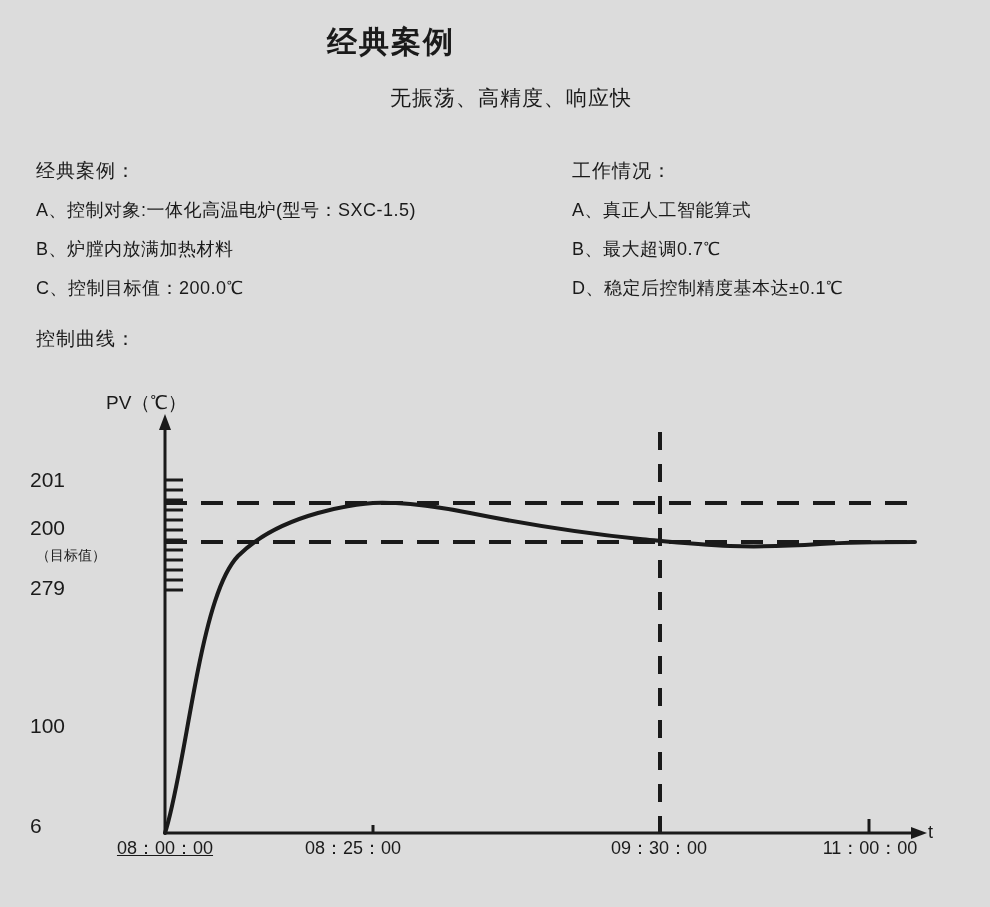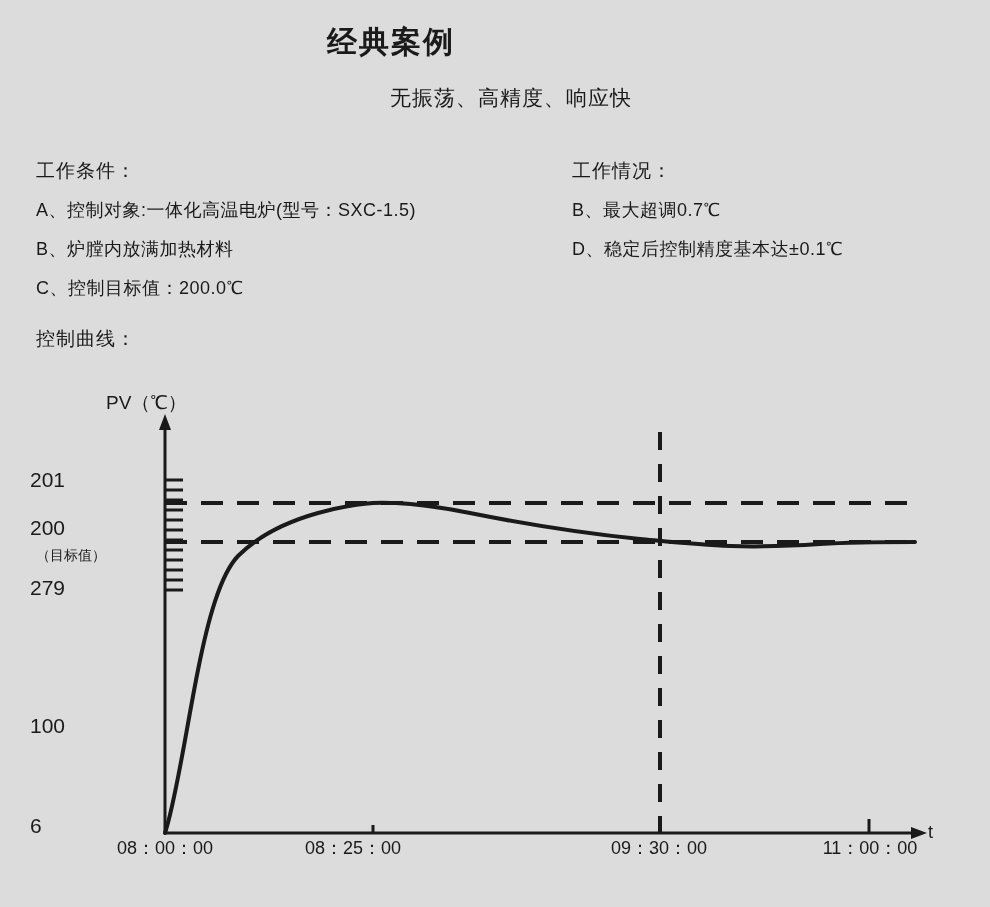--- a/index.html
+++ b/index.html
@@ -123,7 +123,7 @@
   <div class="subtitle">无振荡、高精度、响应快</div>
 
   <div class="col-left">
-    <div class="col-head">工作条件：</div>
+    <div class="col-head">经典案例：</div>
     <div class="col-item">A、控制对象:一体化高温电炉(型号：SXC-1.5)</div>
     <div class="col-item">B、炉膛内放满加热材料</div>
     <div class="col-item">C、控制目标值：200.0℃</div>

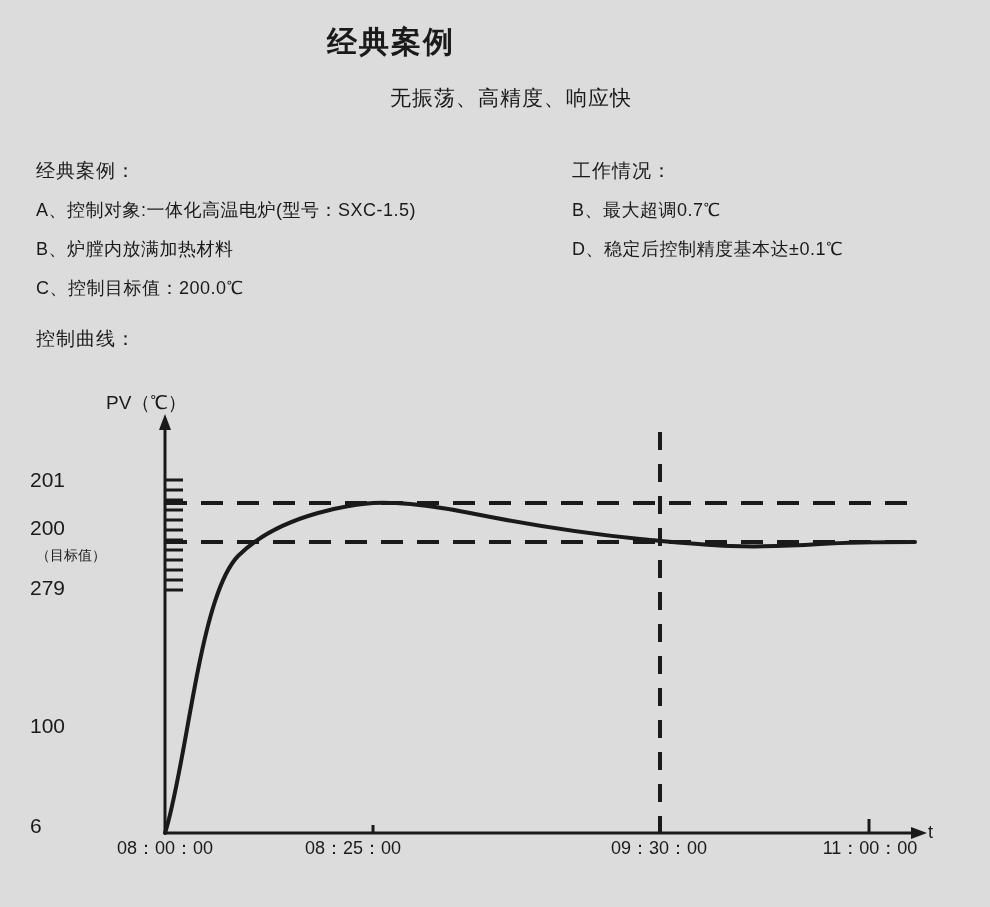--- a/index.html
+++ b/index.html
@@ -131,6 +131,7 @@
 
   <div class="col-right">
     <div class="col-head">工作情况：</div>
+    <div class="col-item">A、真正人工智能算式</div>
     <div class="col-item">B、最大超调0.7℃</div>
     <div class="col-item">D、稳定后控制精度基本达±0.1℃</div>
   </div>

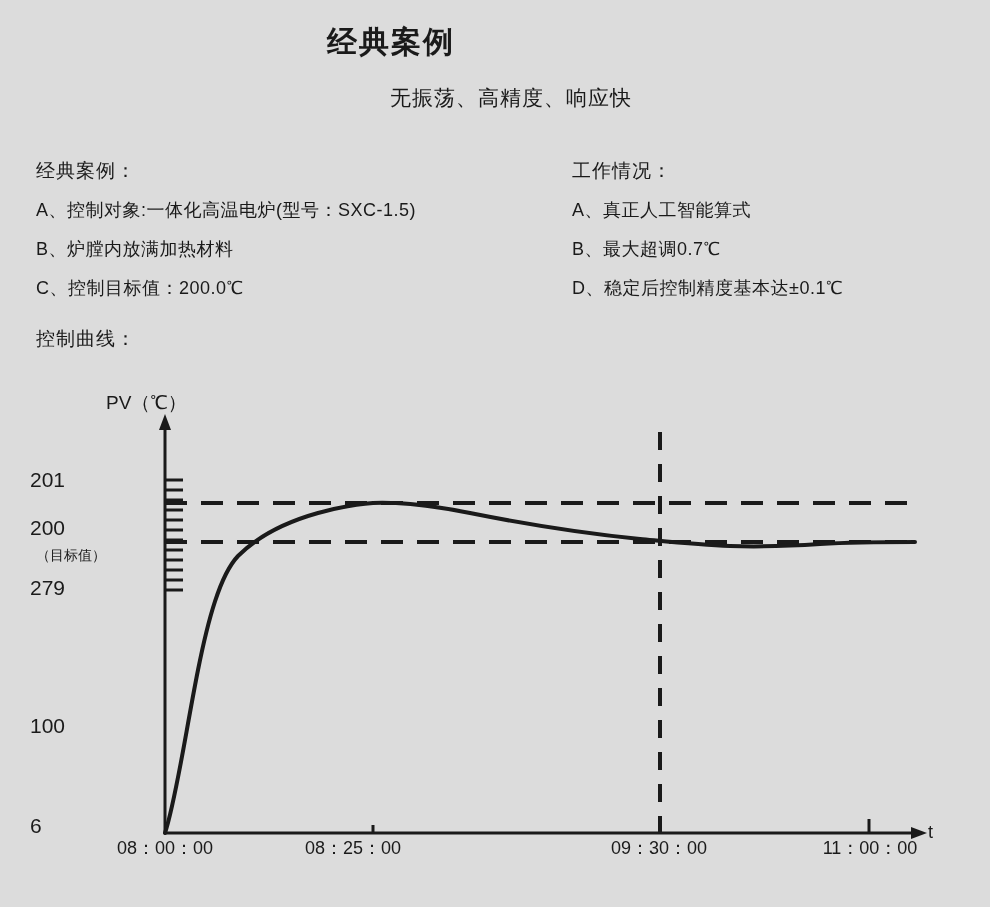--- a/index.html
+++ b/index.html
@@ -150,7 +150,7 @@
     <div class="ytick" style="left:30px; top:344px;">100</div>
     <div class="ytick" style="left:30px; top:444px;">6</div>
 
-    <div class="xtick" style="left:95px;">08：00：00</div>
+    <div class="xtick" style="left:95px;text-decoration:underline;">08：00：00</div>
     <div class="xtick" style="left:283px;">08：25：00</div>
     <div class="xtick" style="left:589px;">09：30：00</div>
     <div class="xtick" style="left:800px;">11：00：00</div>

